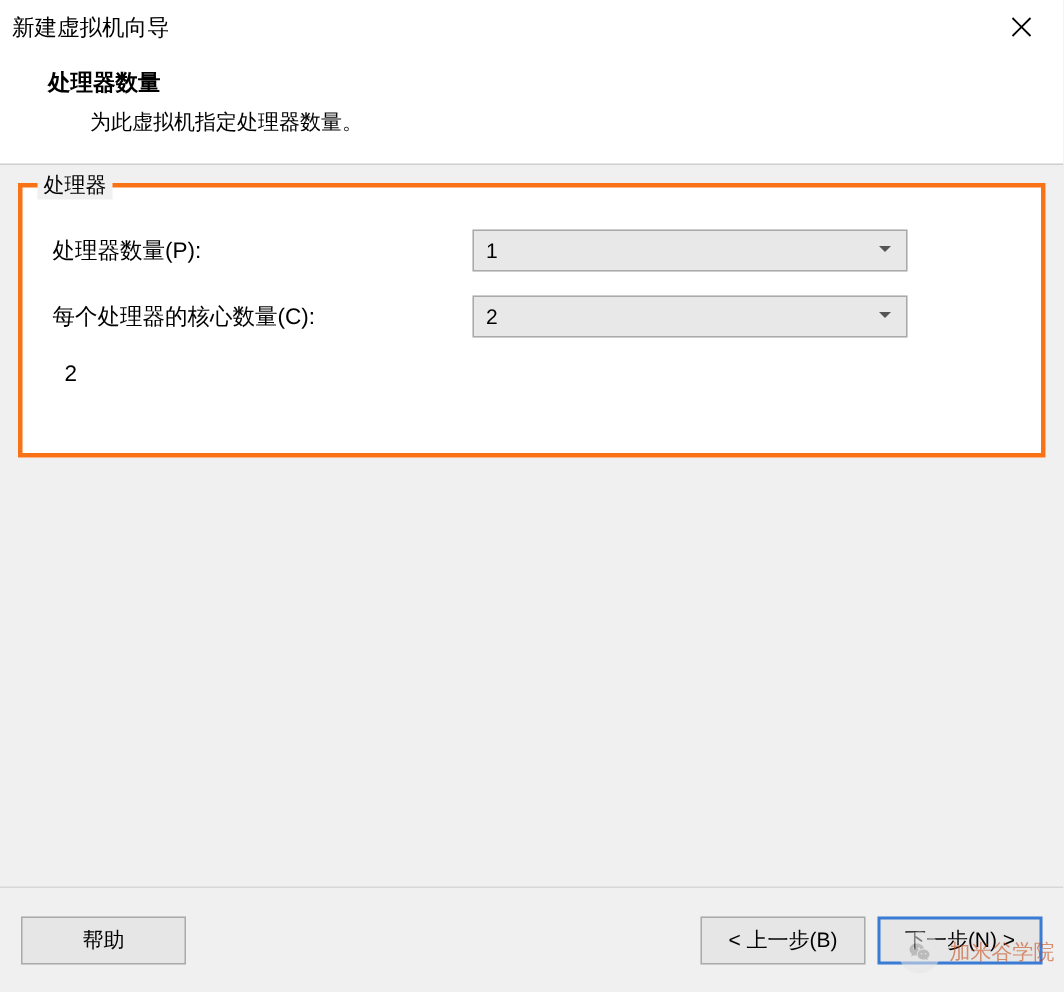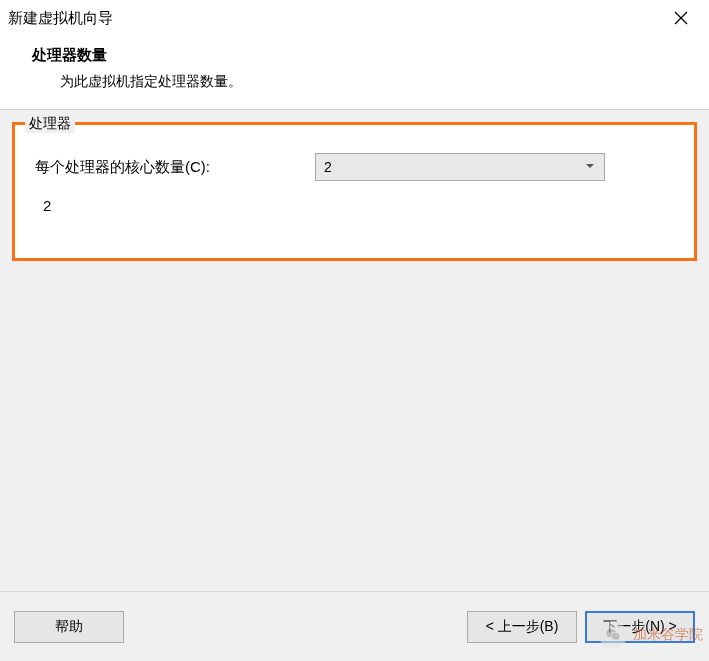--- a/index.html
+++ b/index.html
@@ -161,6 +161,17 @@
   <div class="groupbox">
     <div class="legend">处理器</div>
 
+    <div class="row">
+      <div class="label">处理器数量(P):</div>
+      <div class="combo">
+        <span>1</span>
+        <span class="chev">
+          <svg viewBox="0 0 12 12">
+              <path d="M2 4 L6 8 L10 4 Z"></path>
+            </svg>
+        </span>
+      </div>
+    </div>
 
     <div class="row">
       <div class="label">每个处理器的核心数量(C):</div>

